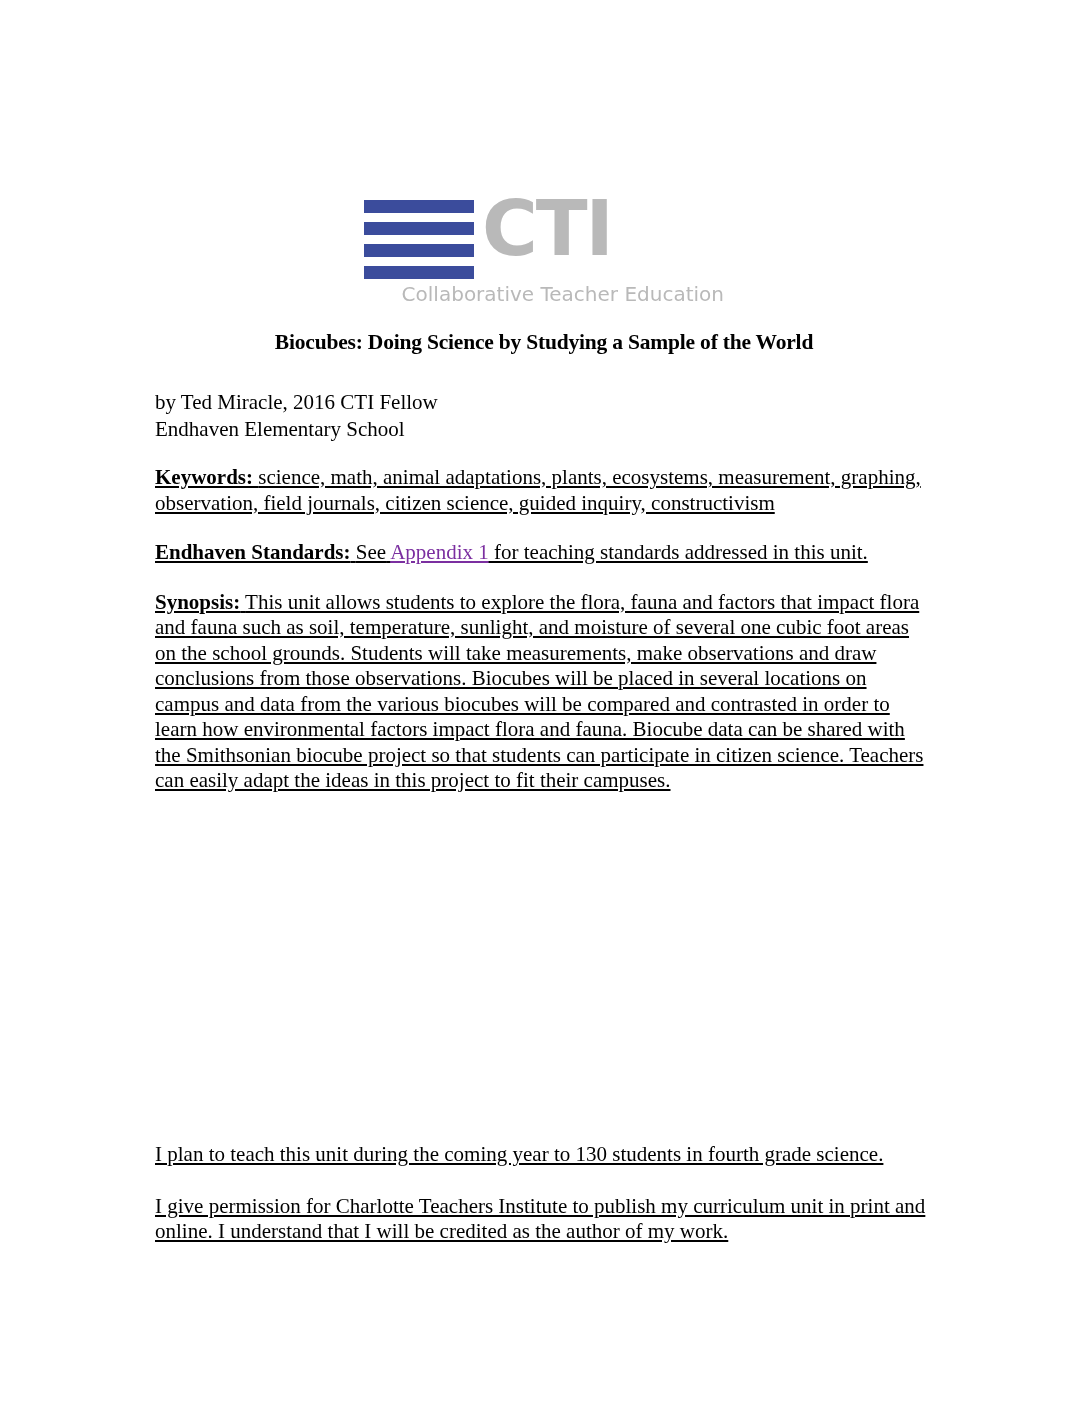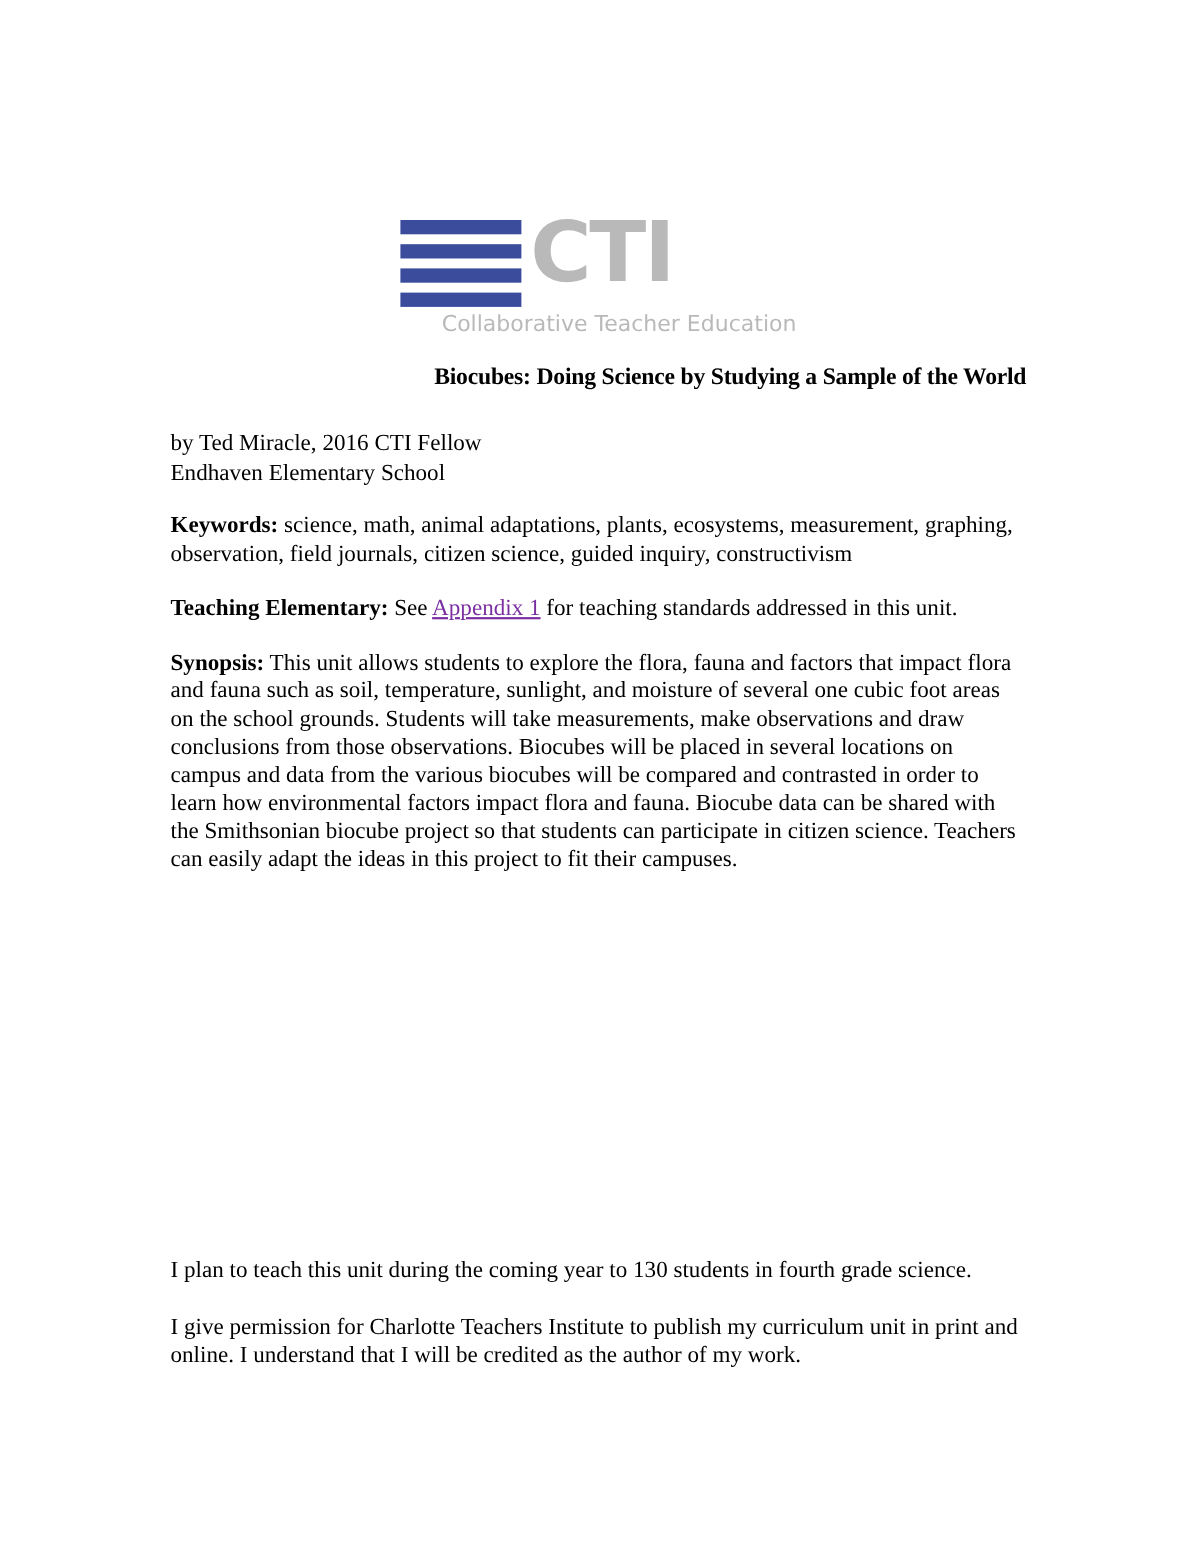--- a/index.html
+++ b/index.html
@@ -88,7 +88,7 @@
     width: 778px;
   }
   .doc-title {
-    text-align: right;
+    text-align: center;
     font-weight: bold;
     font-size: 21.5px;
     letter-spacing: -0.2px;

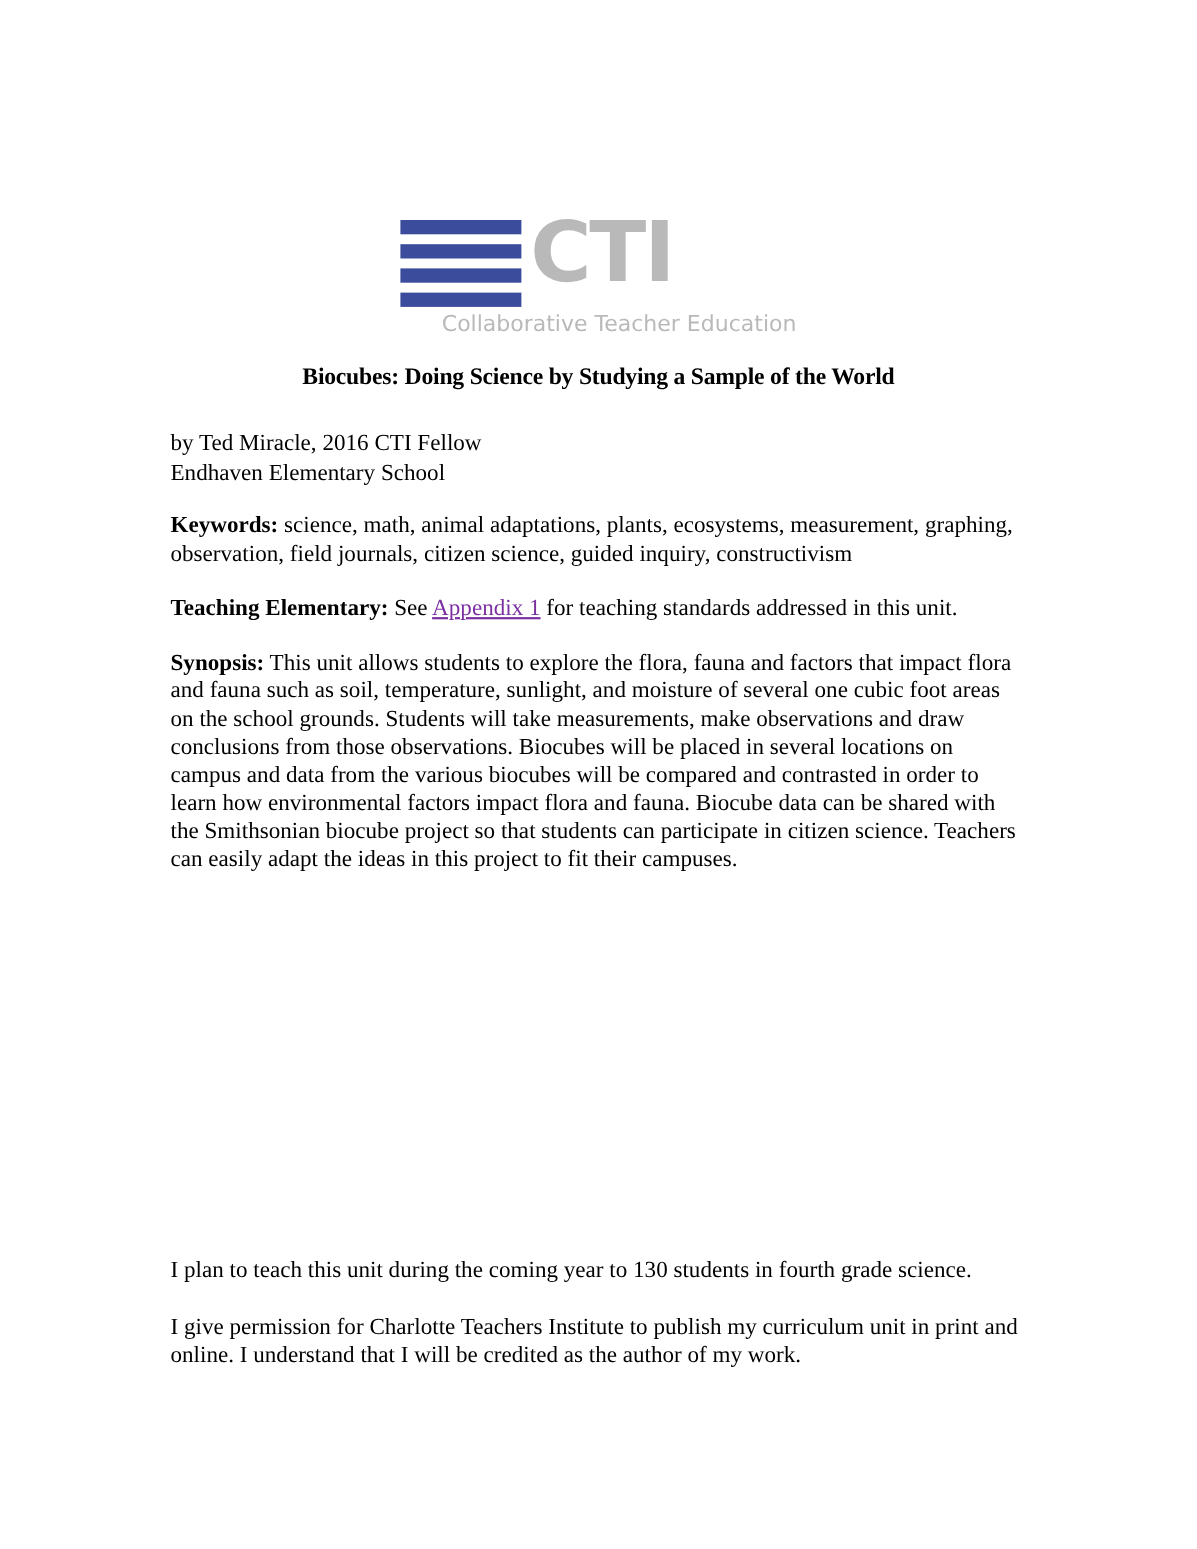--- a/index.html
+++ b/index.html
@@ -111,6 +111,7 @@
     line-height: 25.5px;
     margin: 0 0 24px 0;
     text-align: left;
+    text-decoration: underline;
   }
   .para.synopsis {
     line-height: 25.5px;

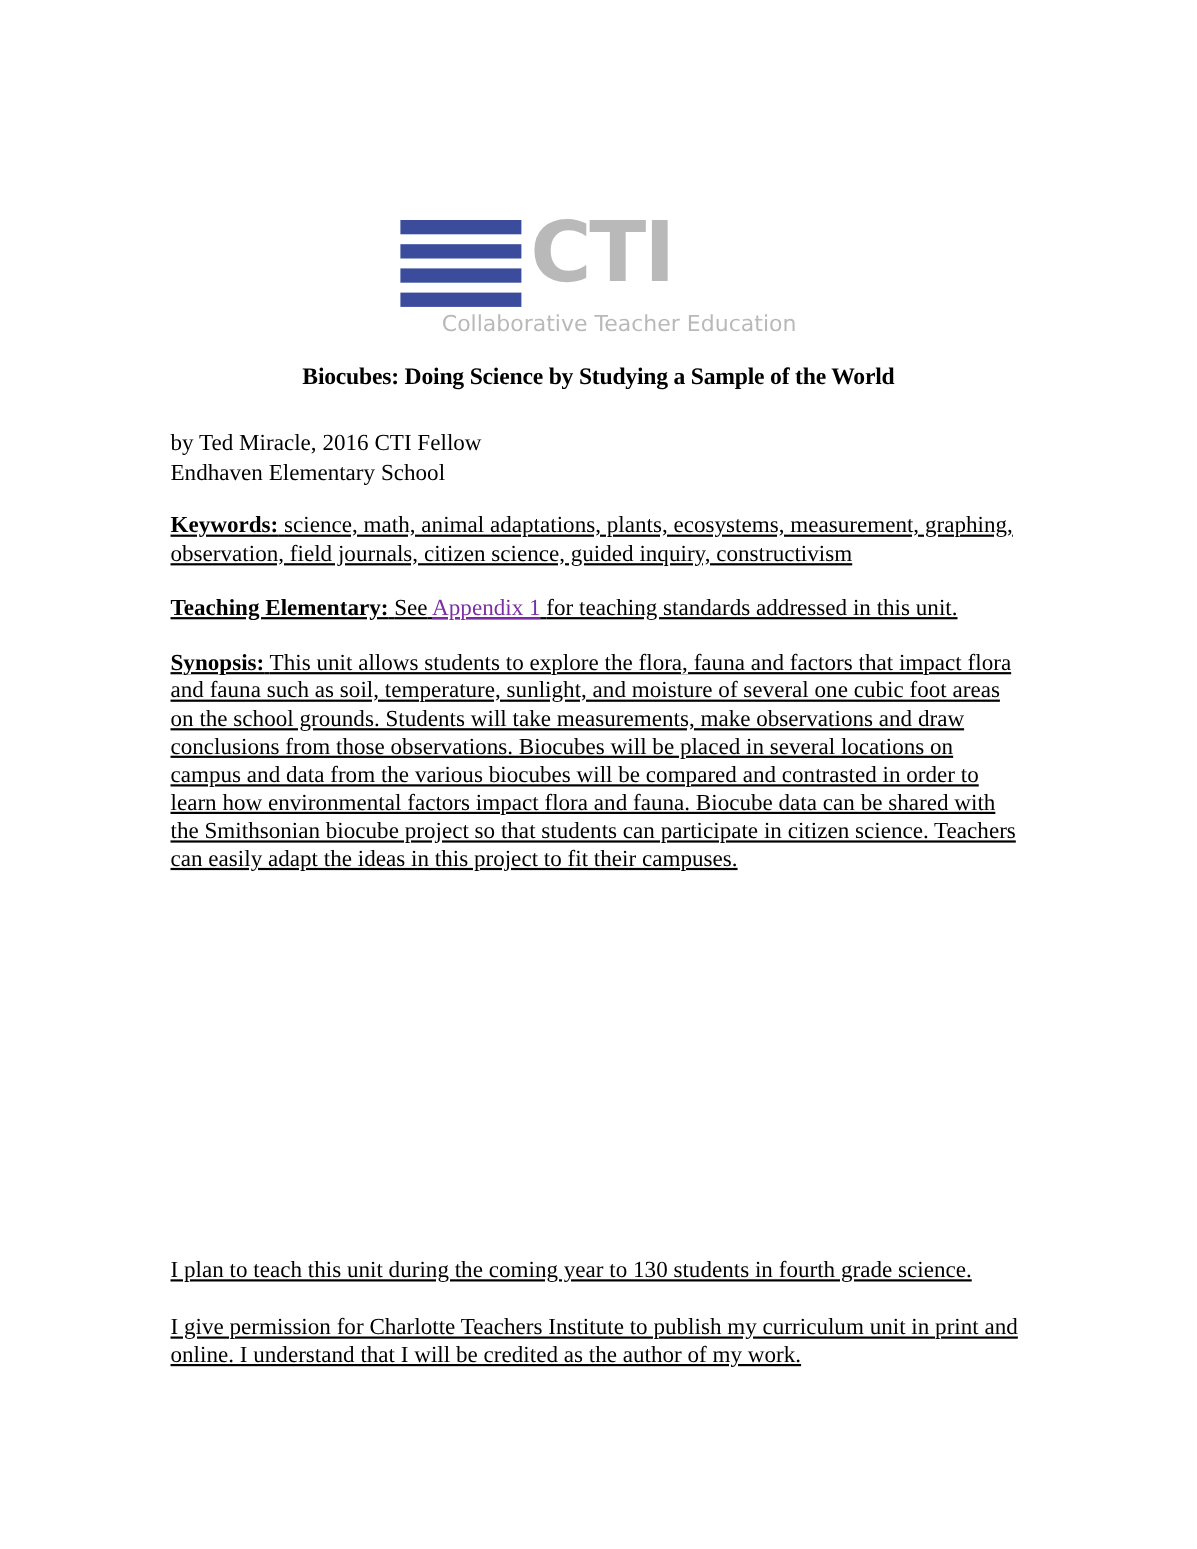--- a/index.html
+++ b/index.html
@@ -162,7 +162,7 @@
 
     <p class="para"><span class="lbl">Keywords:</span> <span>science, math, animal adaptations, plants, ecosystems, measurement, graphing, observation, field journals, citizen science, guided inquiry, constructivism</span></p>
 
-    <p class="para"><span class="lbl">Teaching Elementary:</span> <span>See</span> <a class="link" href="#">Appendix 1</a> <span>for teaching standards addressed in this unit.</span></p>
+    <p class="para"><span class="lbl">Endhaven Standards:</span> <span>See</span> <a class="link" href="#">Appendix 1</a> <span>for teaching standards addressed in this unit.</span></p>
 
     <p class="para synopsis"><span class="lbl">Synopsis:</span> <span>This unit allows students to explore the flora, fauna and factors that impact flora and fauna such as soil, temperature, sunlight, and moisture of several one cubic foot areas on the school grounds.  Students will take measurements, make observations and draw conclusions from those observations.  Biocubes will be placed in several locations on campus and data from the various biocubes will be compared and contrasted in order to learn how environmental factors impact flora and fauna.  Biocube data can be shared with the Smithsonian biocube project so that students can participate in citizen science.  Teachers can easily adapt the ideas in this project to fit their campuses.</span></p>
 

